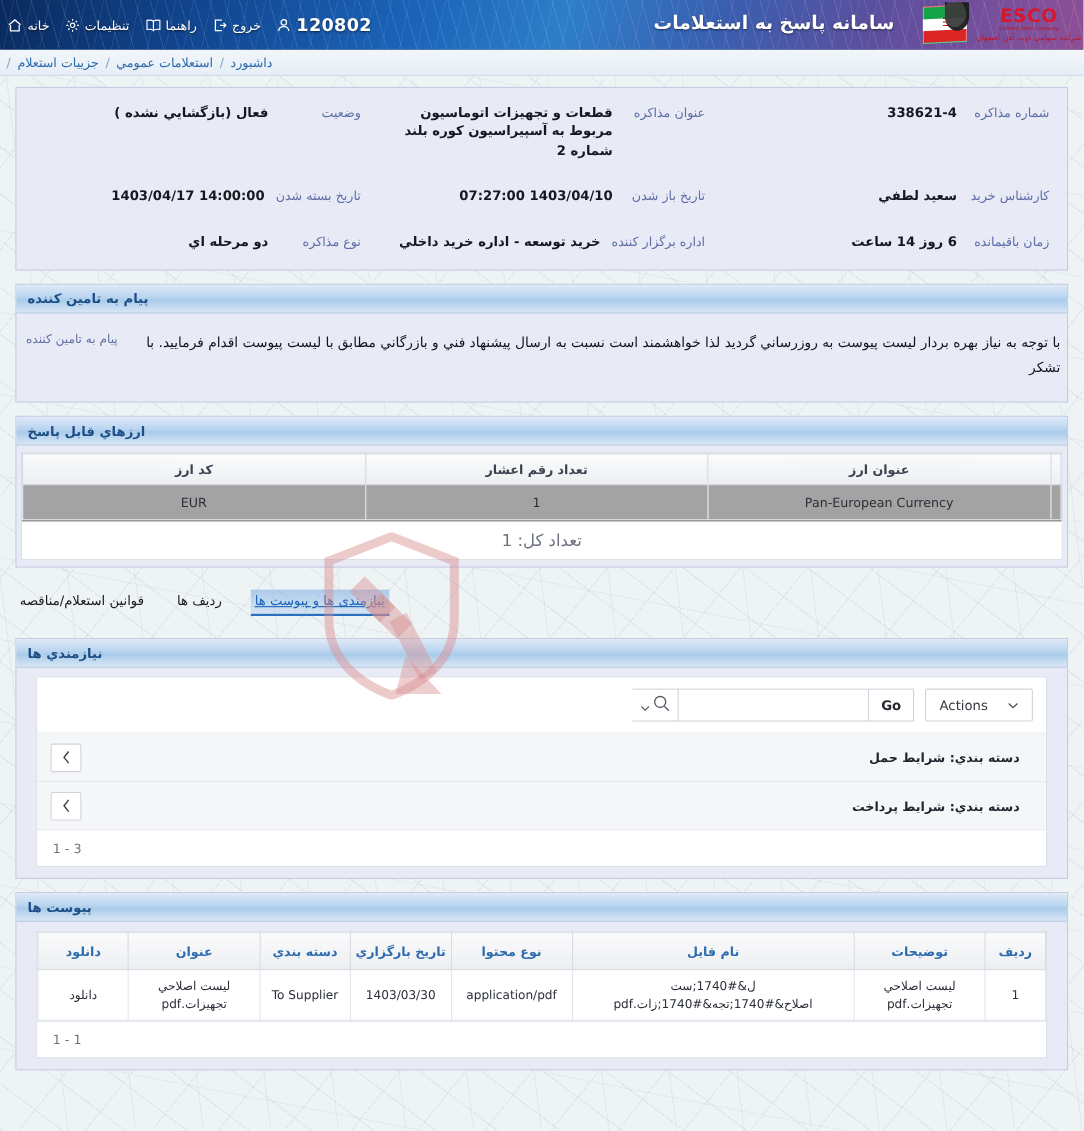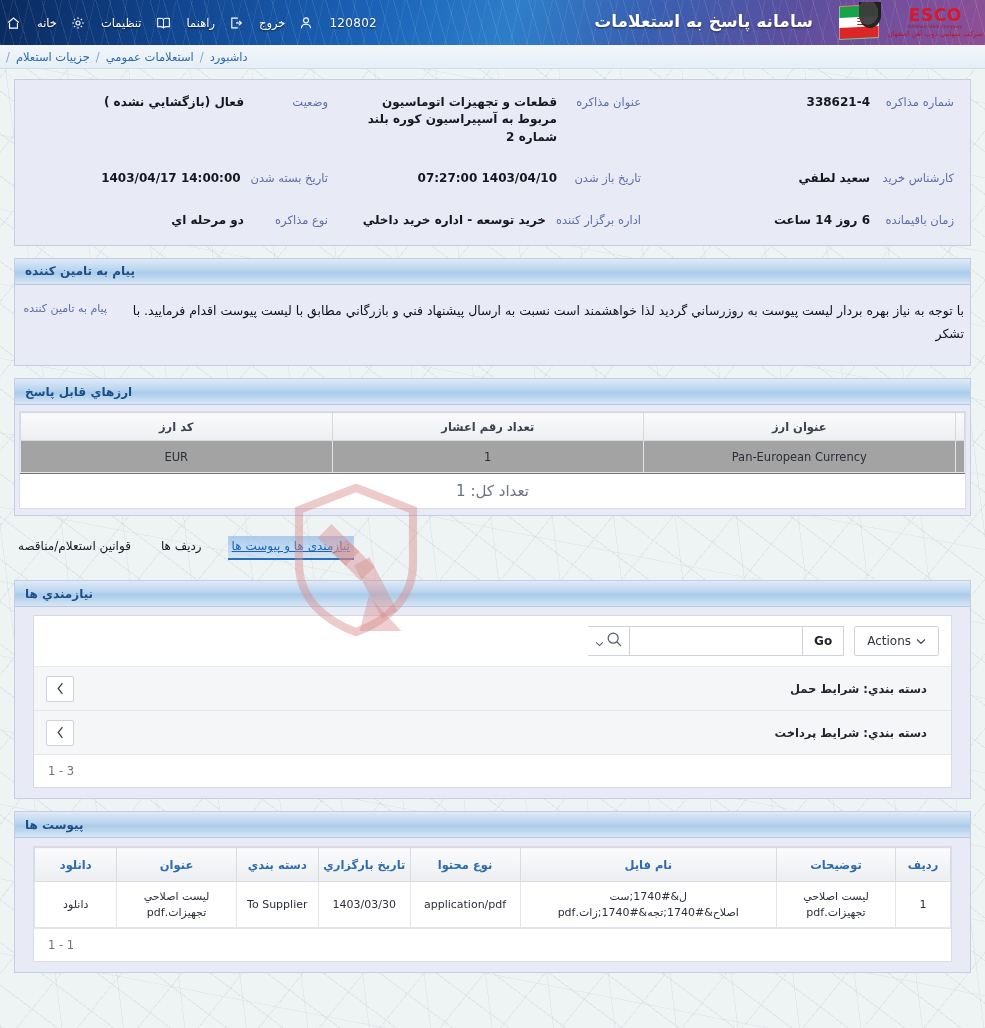--- a/index.html
+++ b/index.html
@@ -87,7 +87,7 @@
     direction: rtl;
   }
   .navlink {
-    display: flex; align-items: center; gap: 16px;
+    display: flex; align-items: center; gap: 4px;
     color: #ffffff; font-size: 11.5px; white-space: nowrap;
     text-shadow: 0 1px 2px rgba(0,0,0,.6);
     cursor: pointer;

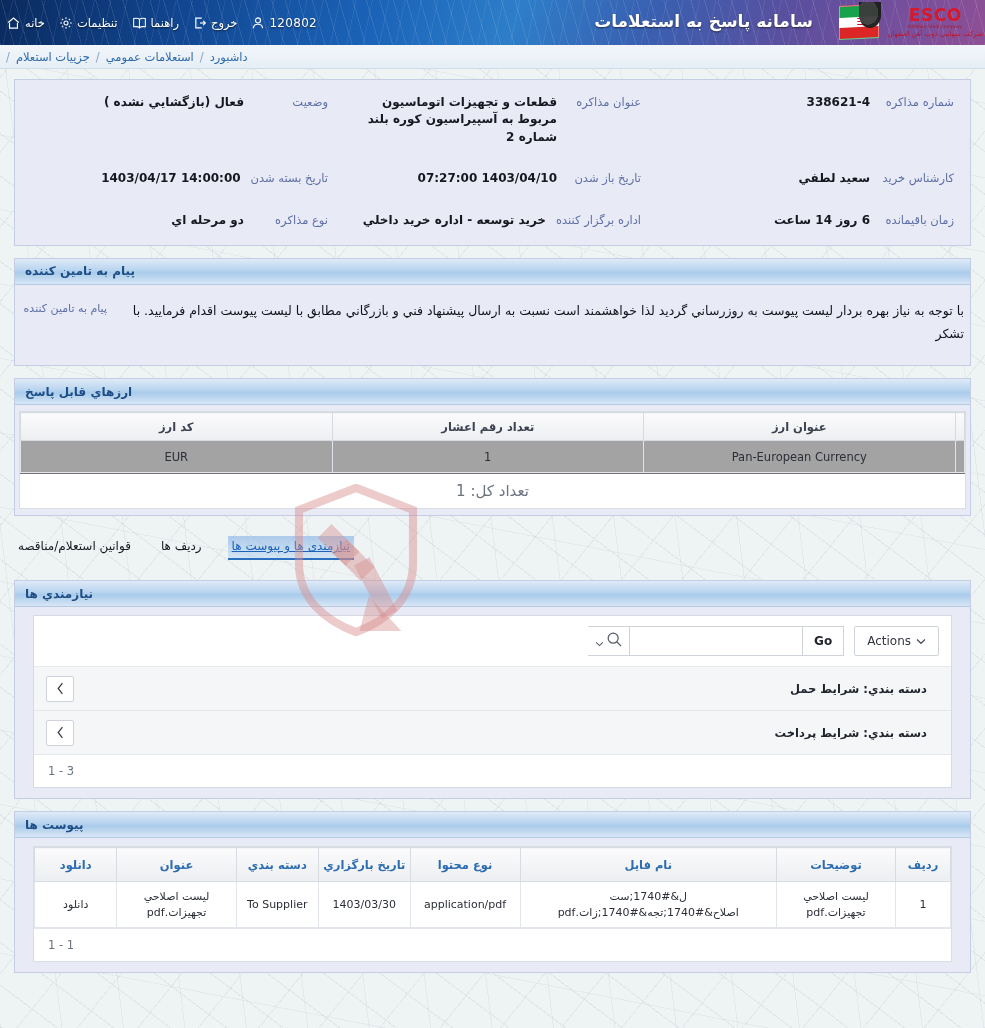--- a/index.html
+++ b/index.html
@@ -93,7 +93,7 @@
     cursor: pointer;
   }
   .navlink svg { display: block; }
-  .user-id { font-size: 12px; font-weight: normal; letter-spacing: .3px; text-align: right; }
+  .user-id { font-size: 16px; font-weight: bold; letter-spacing: .3px; text-align: right; }
 
   
   .breadcrumb-bar {

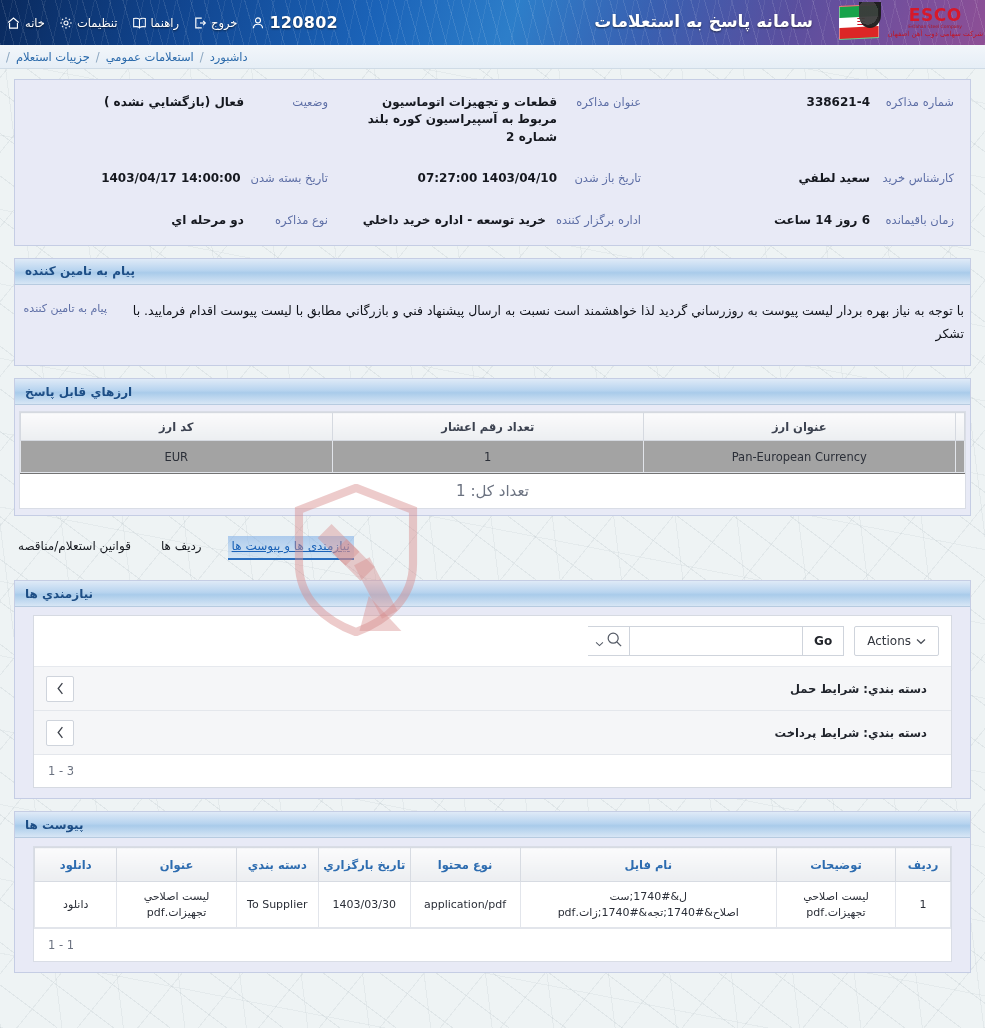--- a/index.html
+++ b/index.html
@@ -189,7 +189,7 @@
   .actions-btn {
     border: 1px solid #cfd4dc; background: #fff; color: #33373f;
     height: 30px; padding: 0 12px; font-size: 12px;
-    display: flex; align-items: center; gap: 5px; cursor: pointer;
+    display: flex; align-items: center; gap: 18px; cursor: pointer;
     border-radius: 2px; margin-left: 10px;
   }
   .search-group { display: flex; align-items: stretch; border-radius: 2px; }

